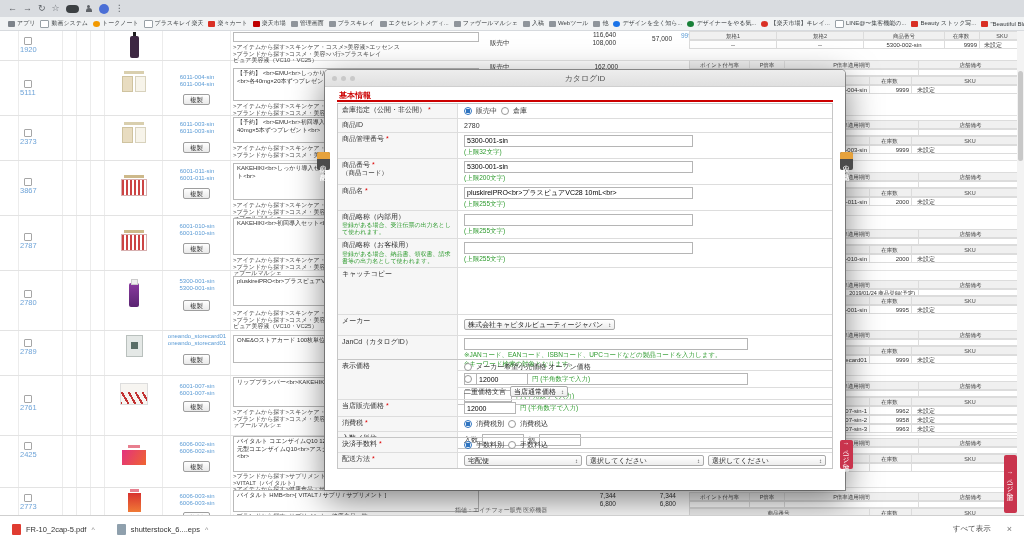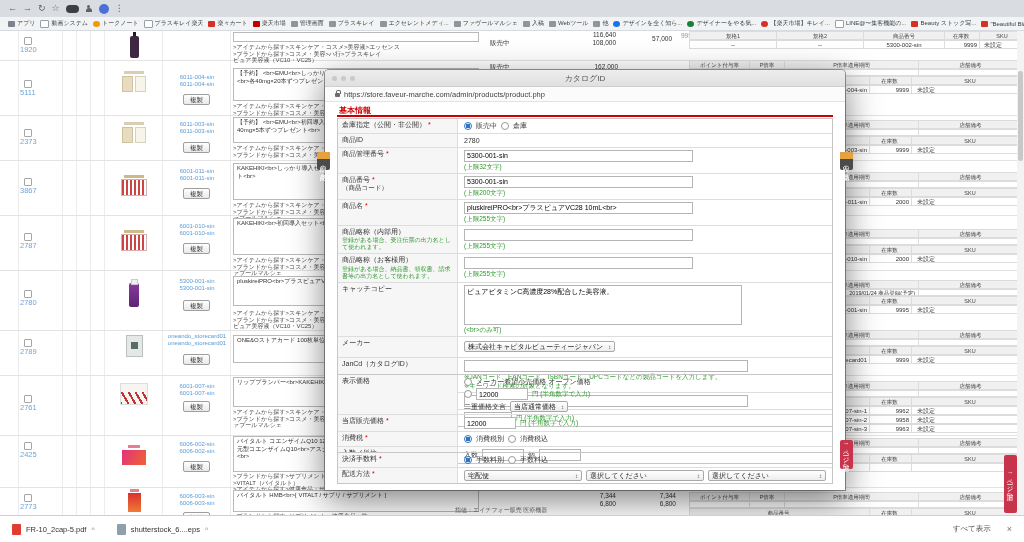--- a/index.html
+++ b/index.html
@@ -705,10 +705,6 @@
       </span>
     <span>カタログID</span>
   </div>
-  <div id="murl">
-    <span class="lk"></span>
-    <span>https://store.faveur-marche.com/admin/products/product.php</span>
-  </div>
   <div id="mbody">
     <div id="msec">基本情報</div>
     <div id="mline"></div>

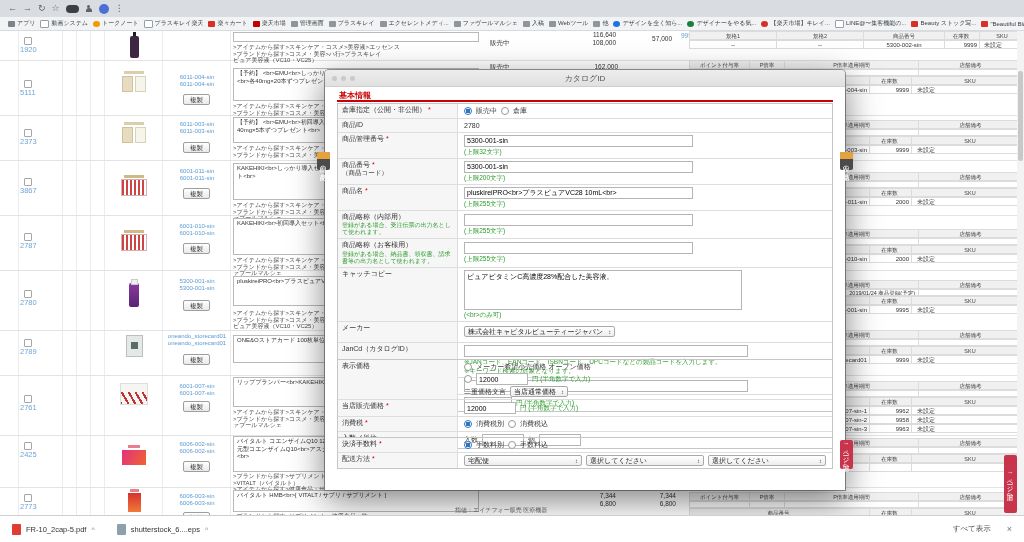--- a/index.html
+++ b/index.html
@@ -762,10 +762,6 @@
       </div>
       <div class="frow" style="min-height:46px">
         <div class="flab"><span>キャッチコピー</span></div>
-        <div class="fval col">
-            <textarea class="tta" style="">ピュアビタミンC高濃度28%配合した美容液。</textarea>
-            <span class="hint">(&lt;br&gt;のみ可)</span>
-          </div>
       </div>
       <div class="frow" style="min-height:20px">
         <div class="flab"><span>メーカー</span></div>

